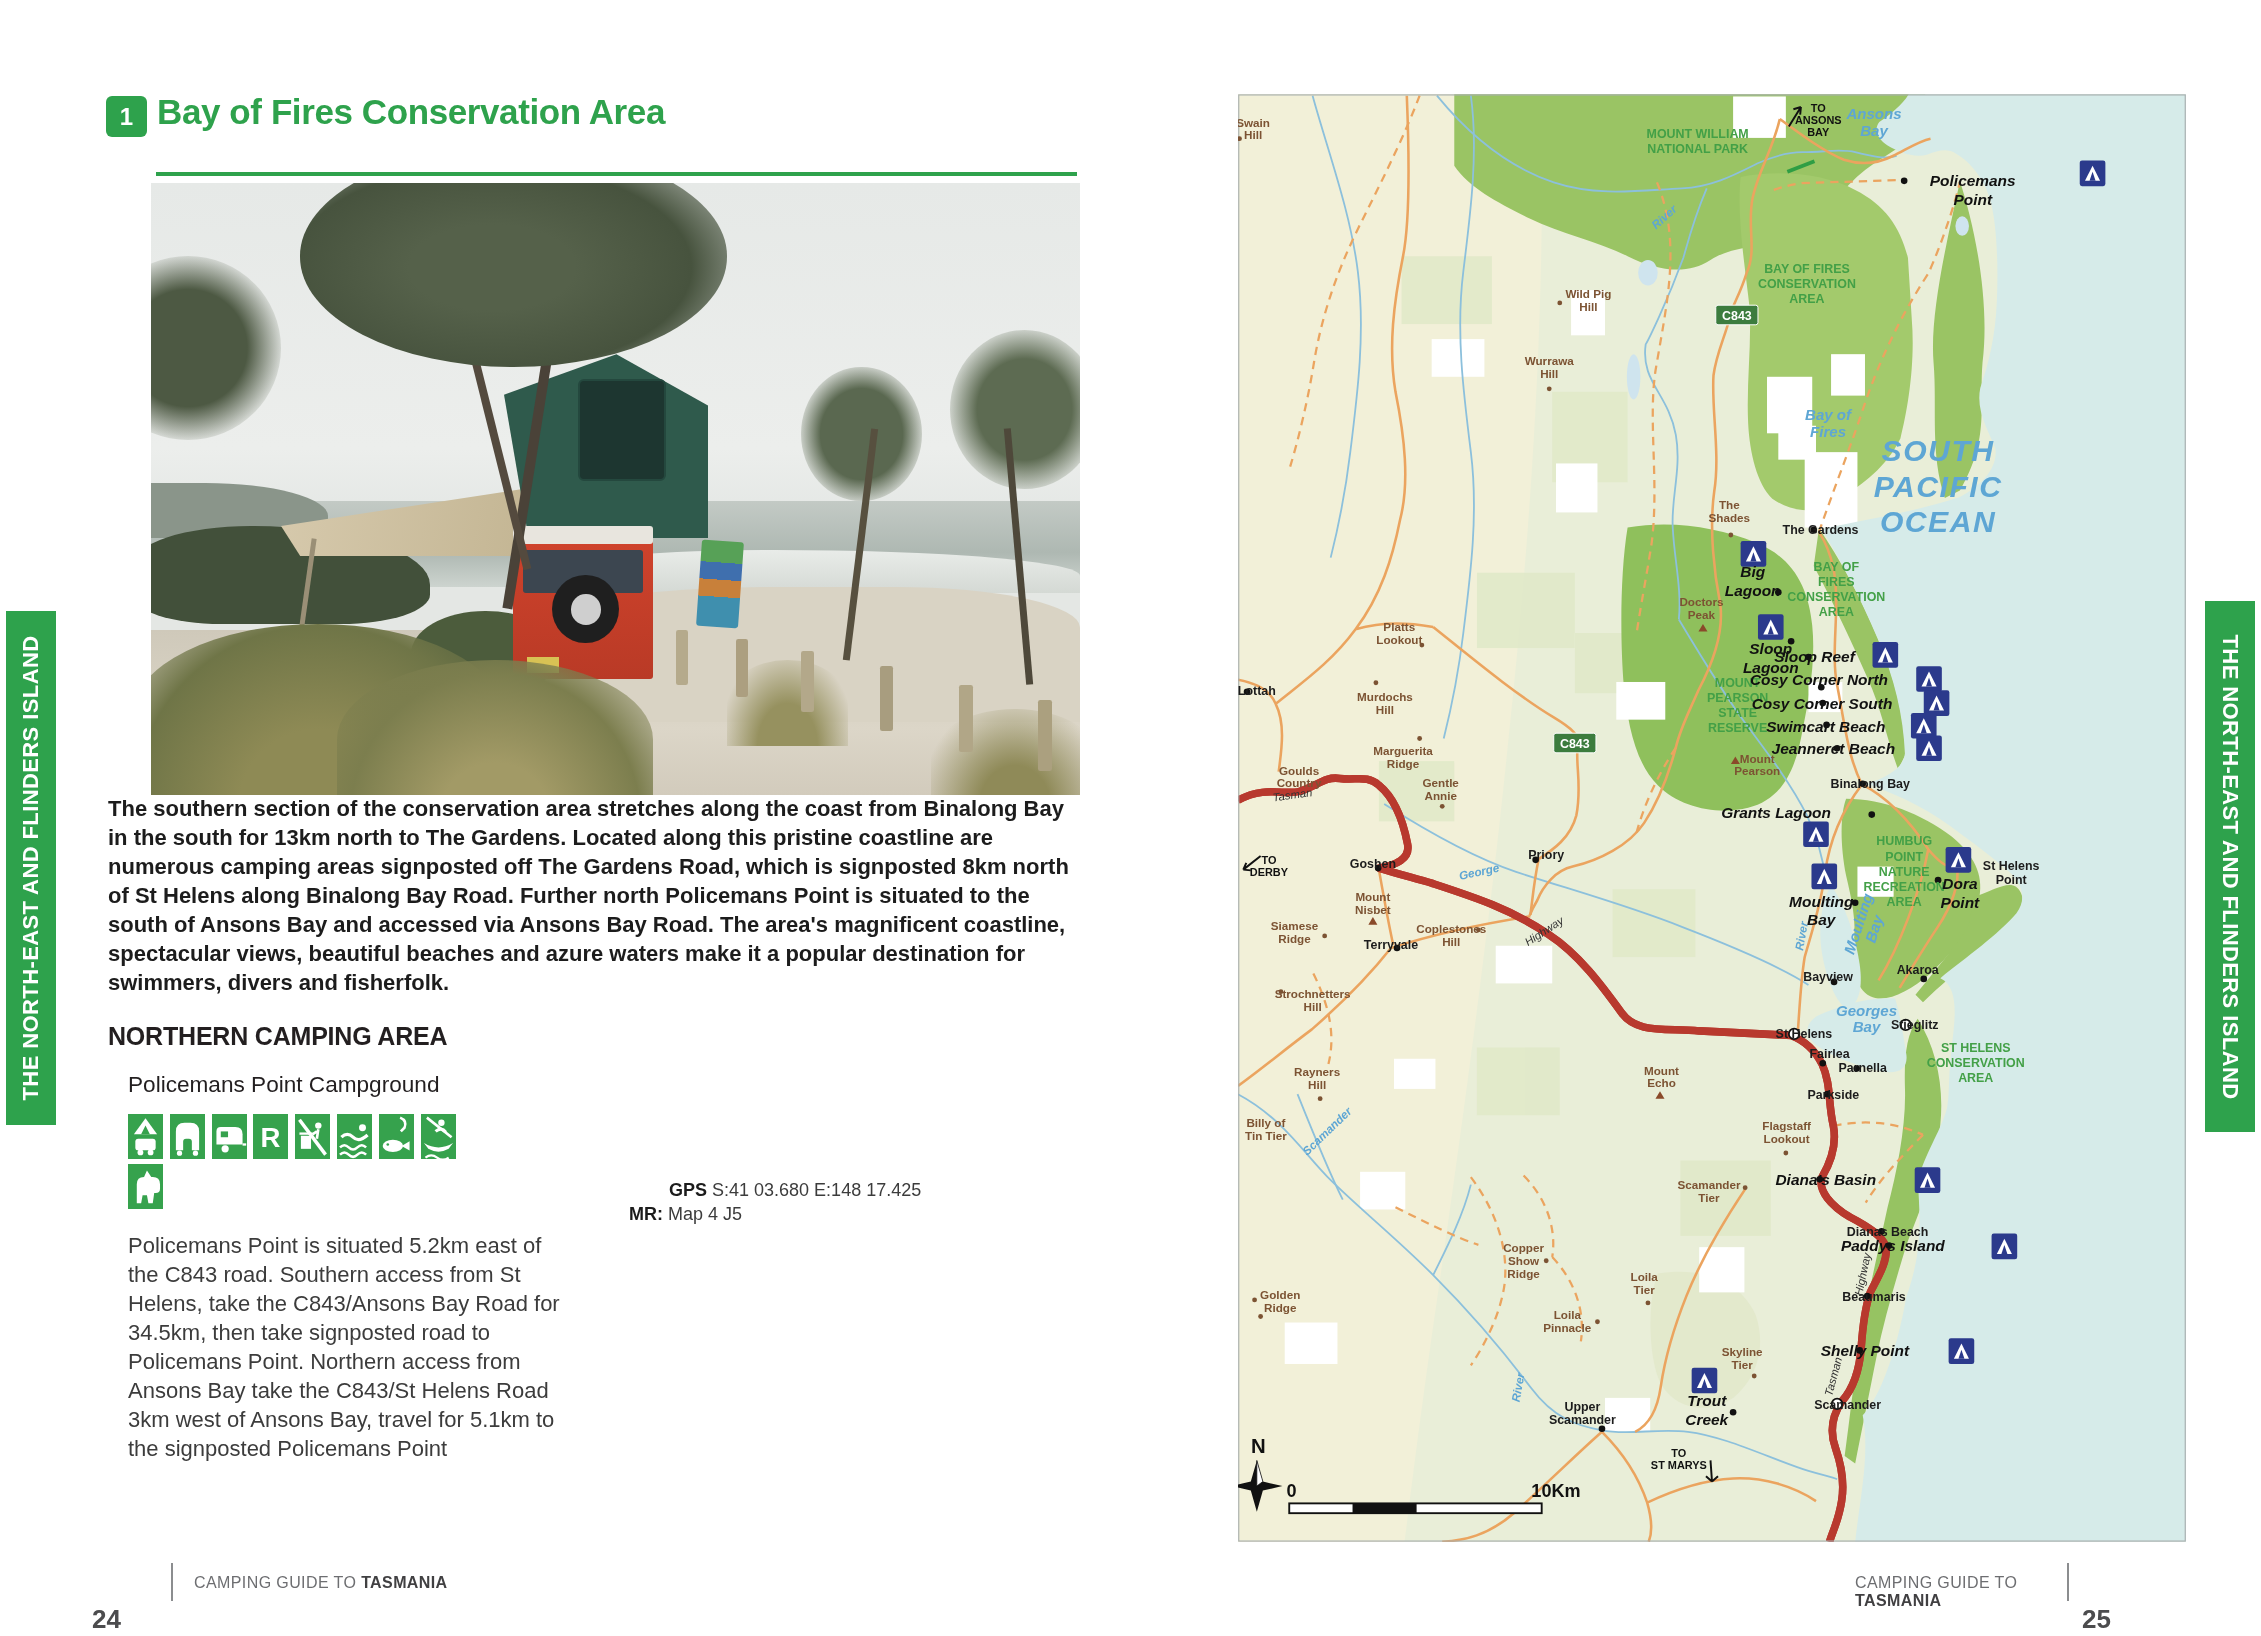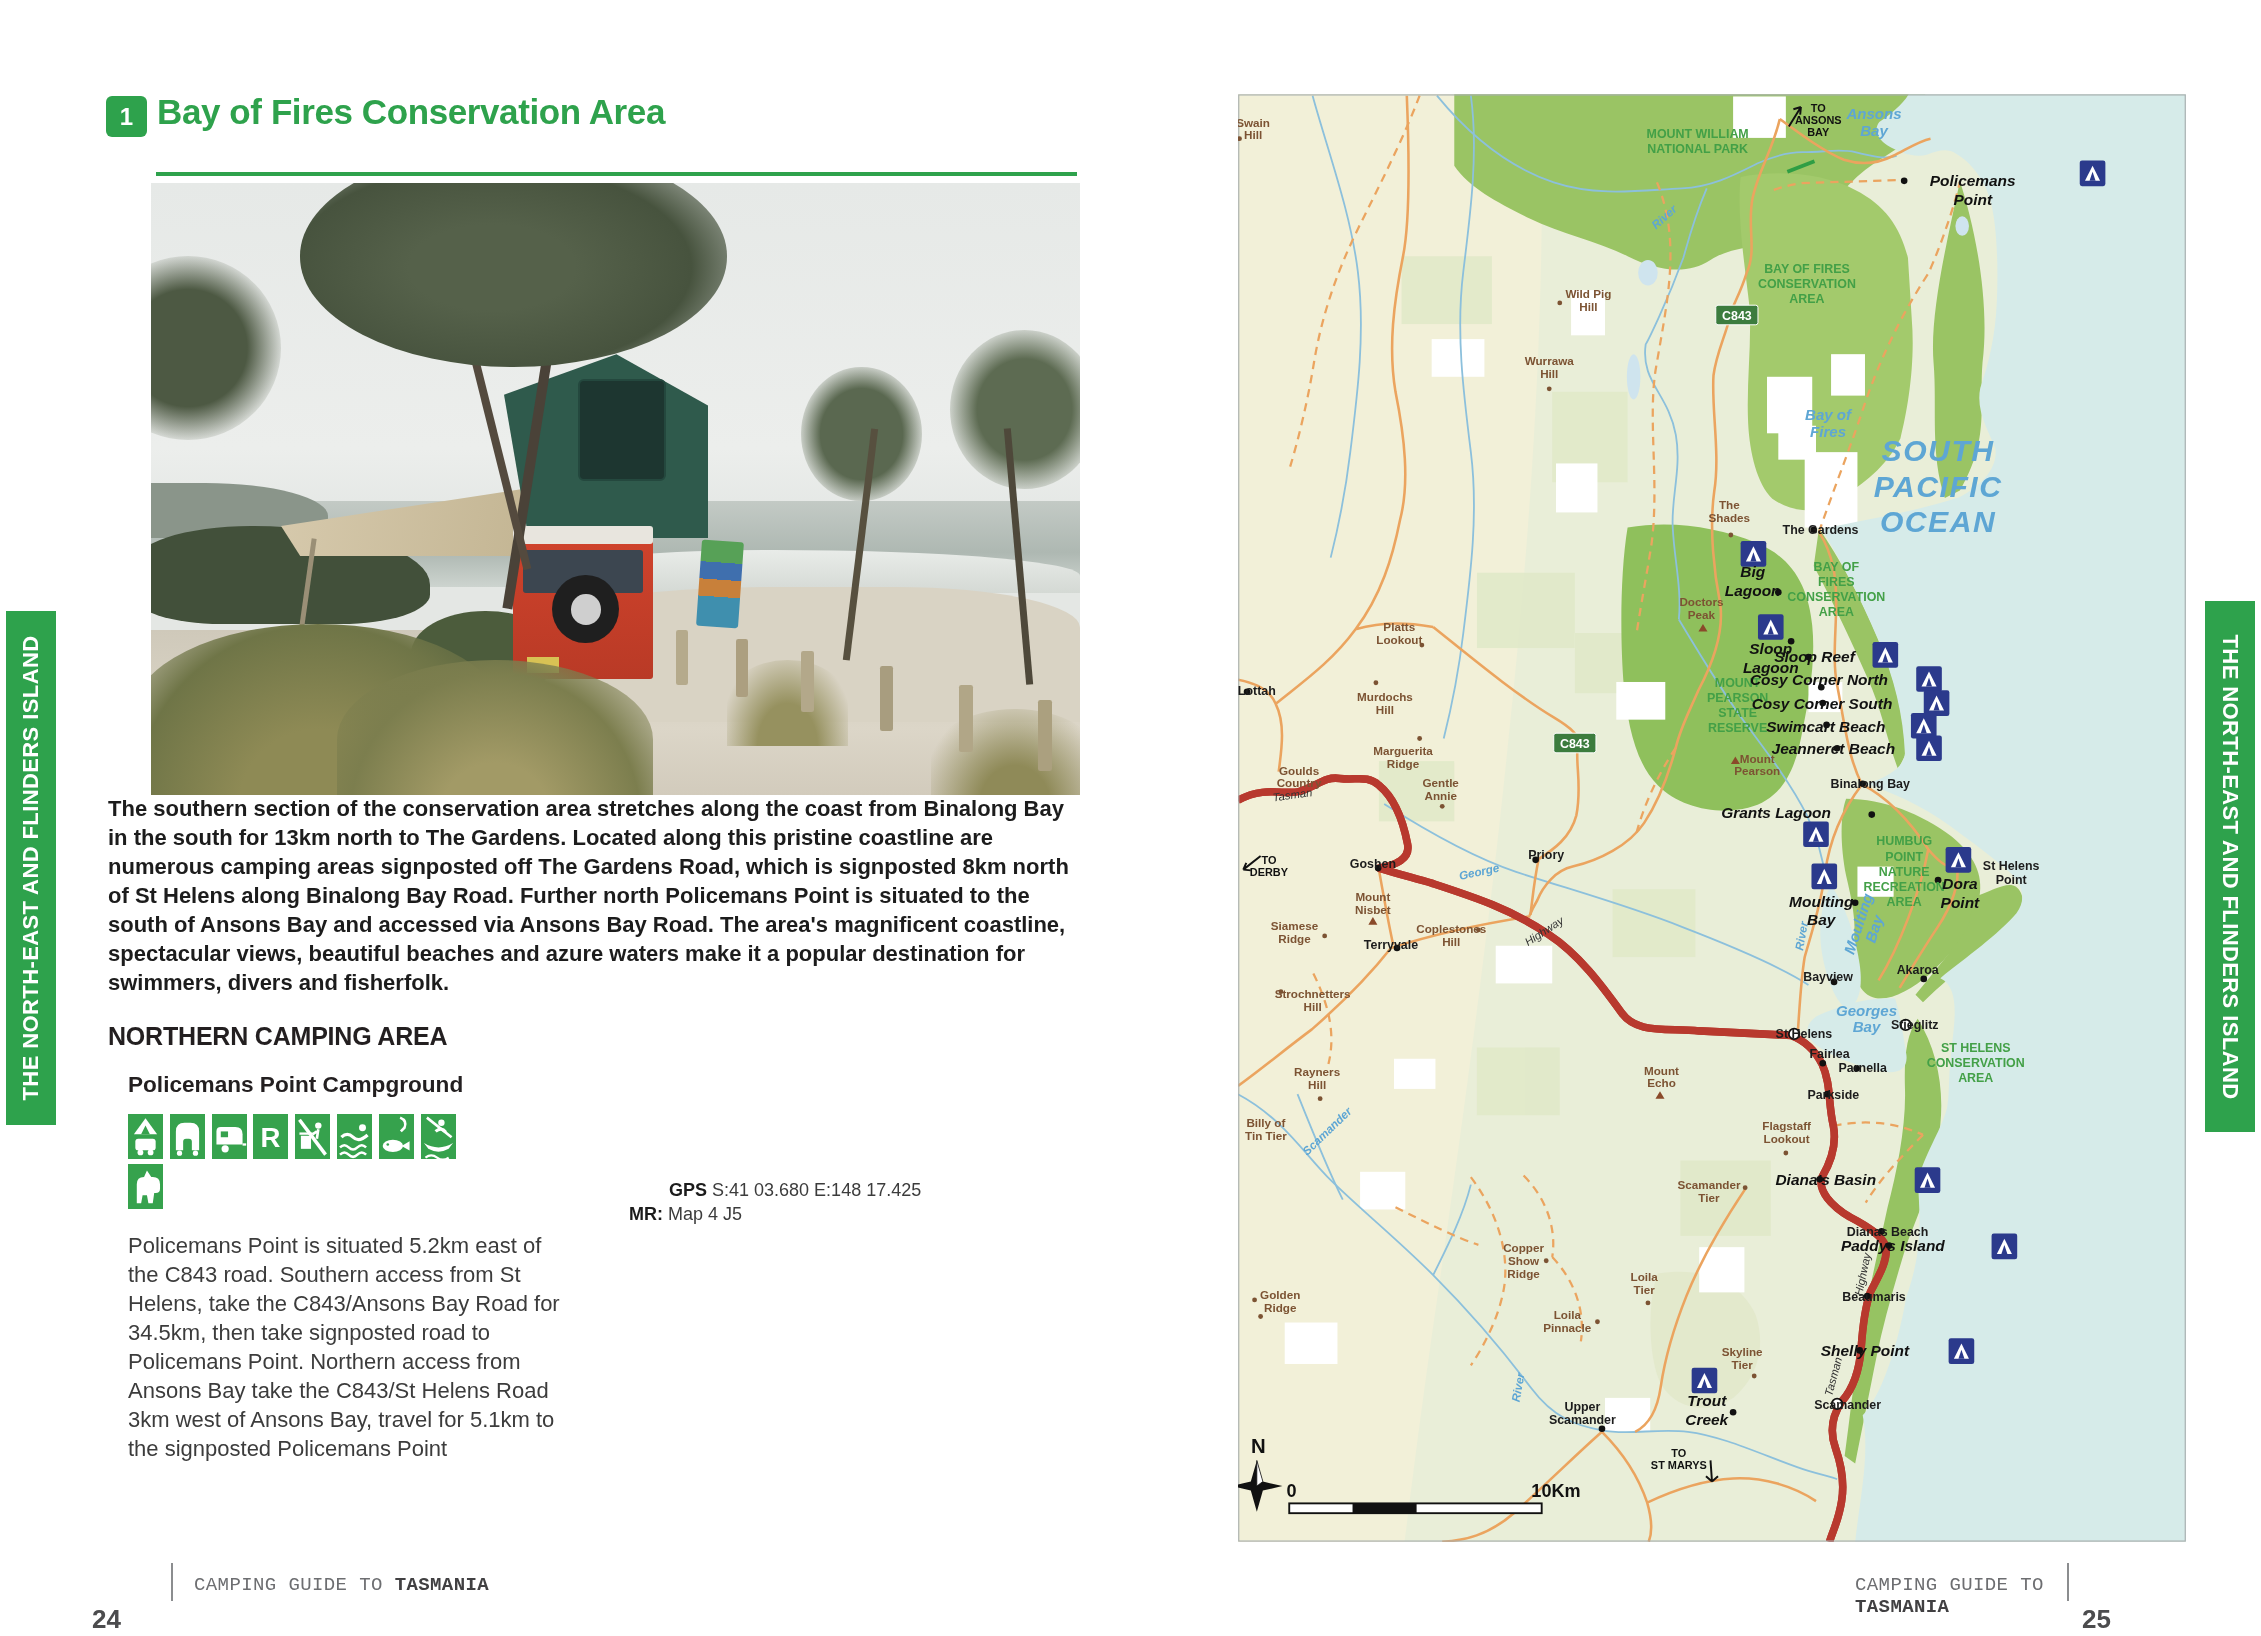--- a/index.html
+++ b/index.html
@@ -14,7 +14,7 @@
   #photo{left:151px;top:183px;width:929px;height:612px;overflow:hidden;background:#e4e7e4;}
   #intro{left:108px;top:794px;width:980px;font-size:22px;font-weight:bold;line-height:29px;color:#1c1c1c;}
   #ncamp{left:108px;top:1022px;font-size:25px;font-weight:800;letter-spacing:-0.2px;}
-  #ppc{left:128px;top:1072px;font-size:22.6px;font-weight:bold;}
+  #ppc{left:128px;top:1072px;font-size:22.6px;font-weight:normal;}
   #amen{left:128px;top:1114px;width:347px;}
   .am{display:inline-block;width:35px;height:45px;background:#36a24d;margin:0 6.8px 5.3px 0;vertical-align:top;}
   .am svg{width:35px;height:45px;display:block;}

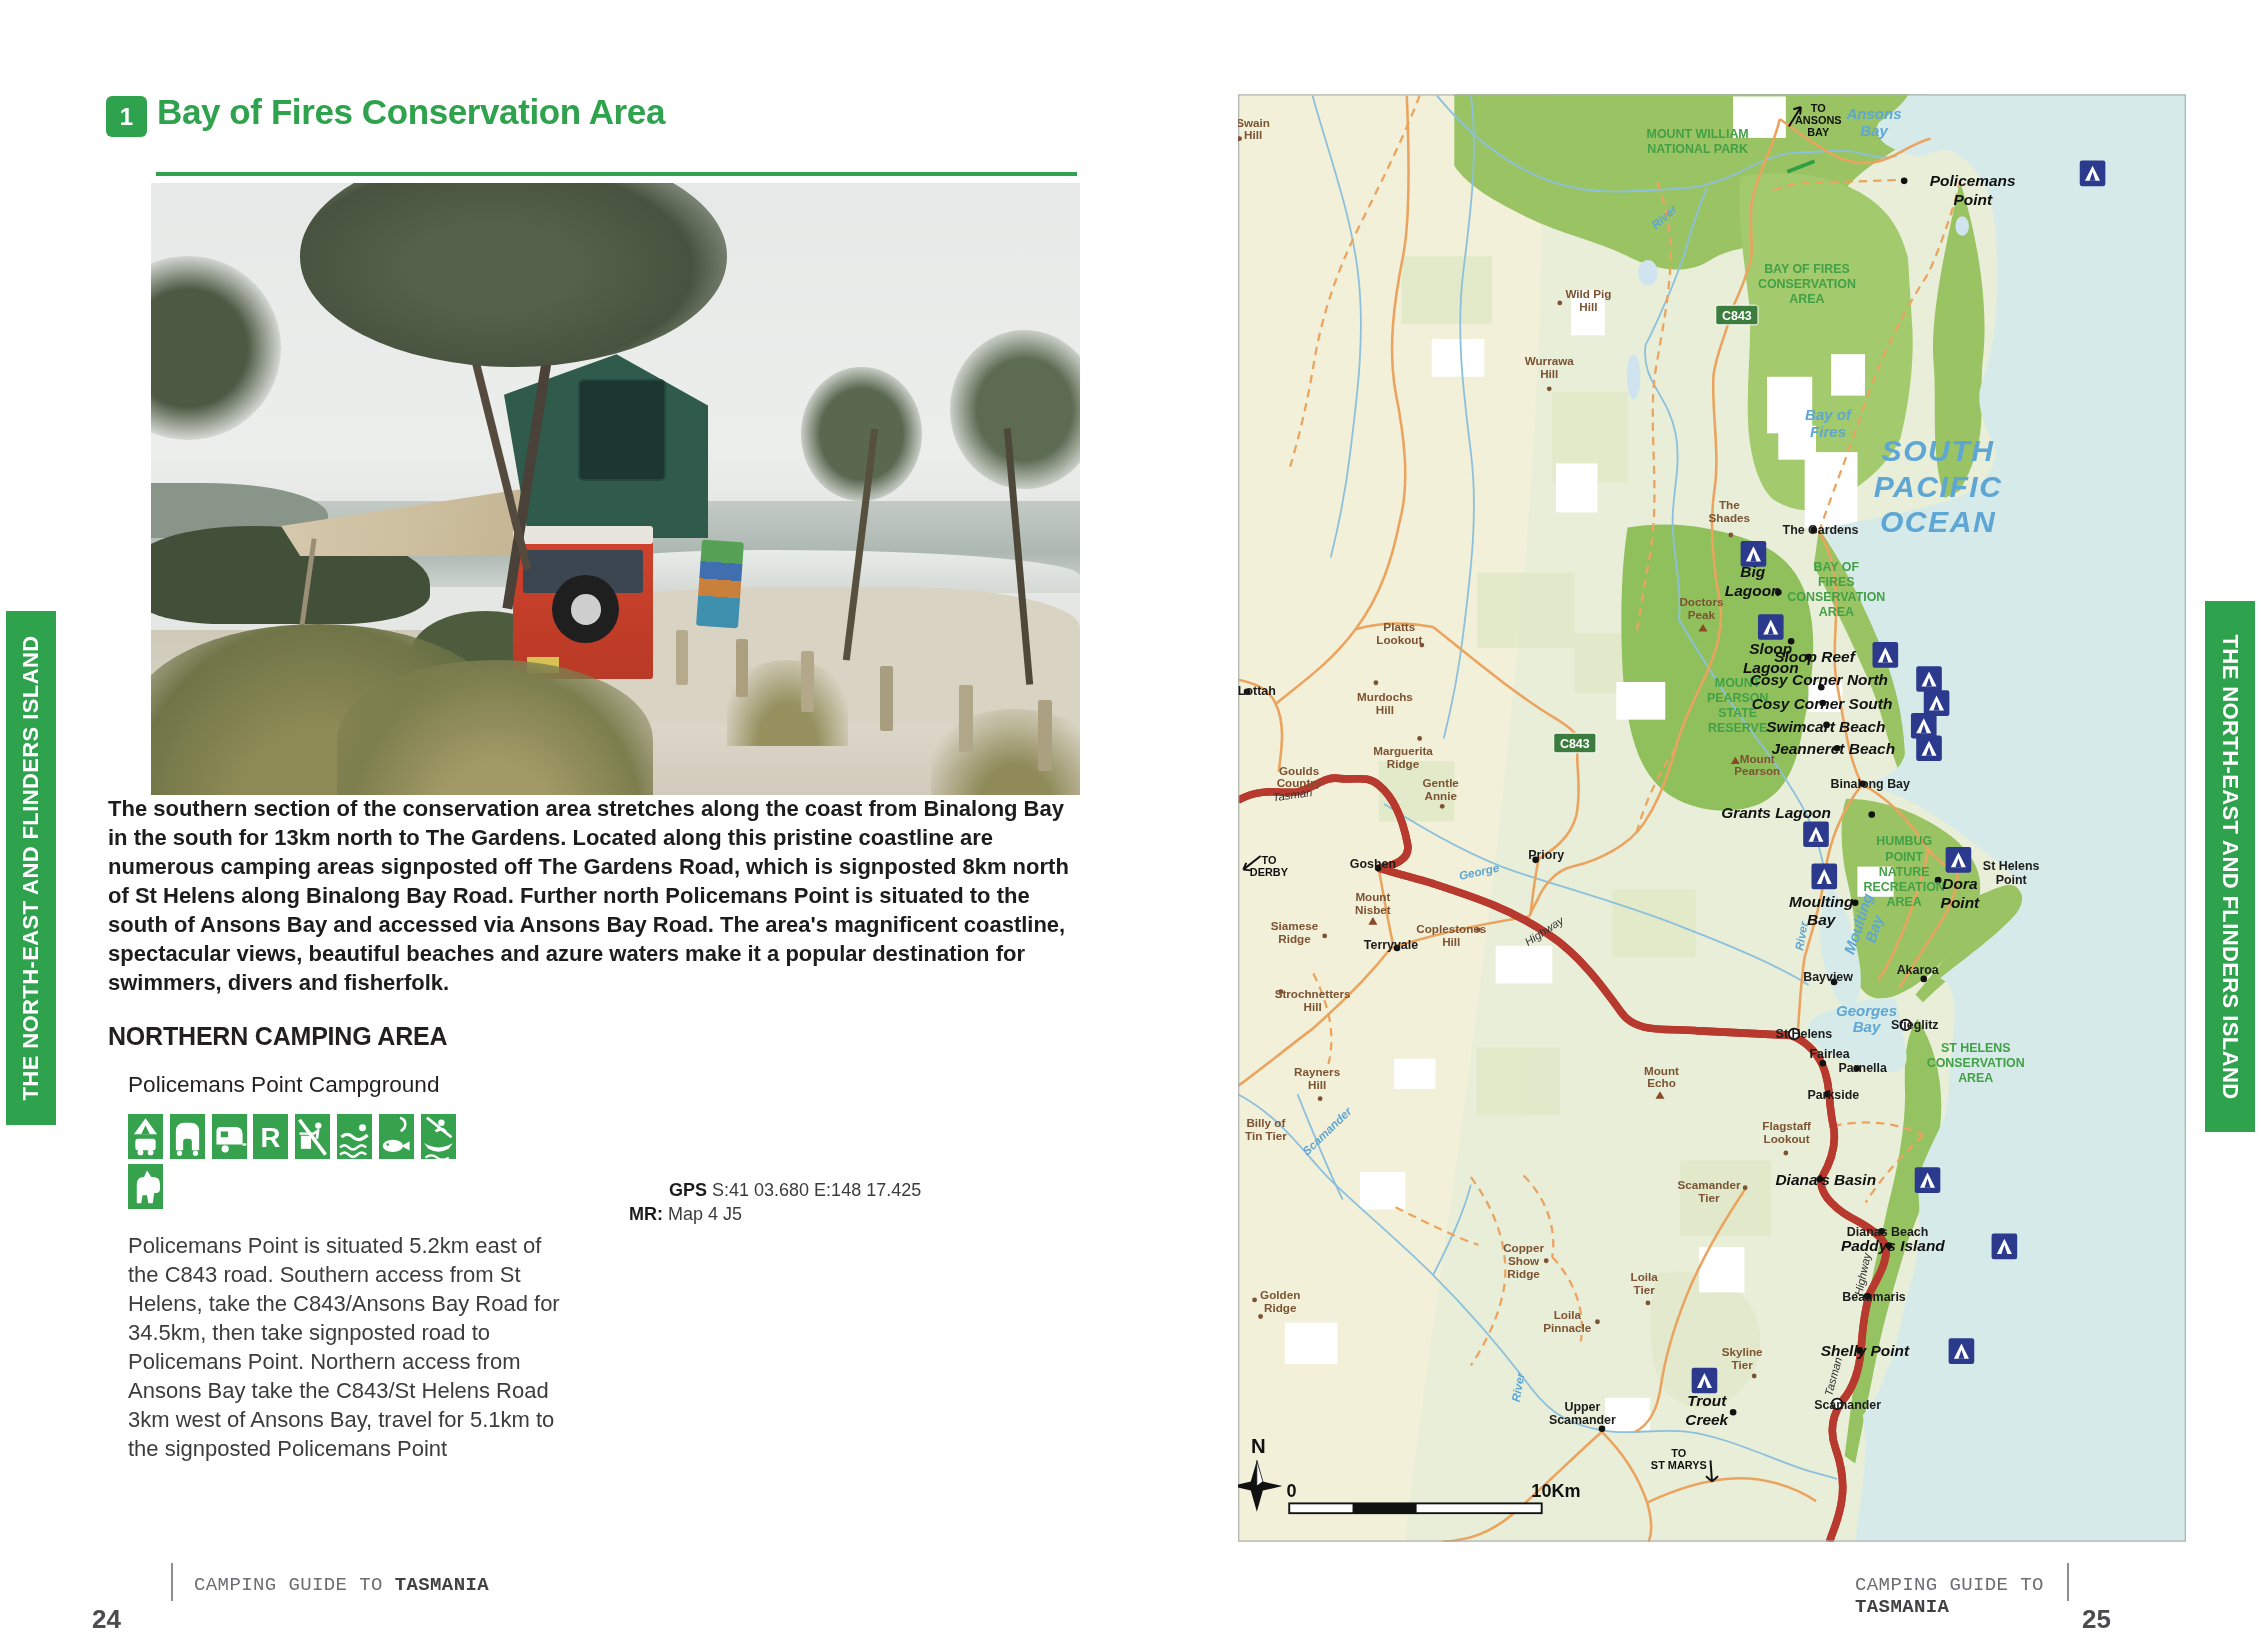--- a/index.html
+++ b/index.html
@@ -31,7 +31,7 @@
   #tabR span{position:absolute;left:50%;top:50%;transform:translate(-50%,-50%) rotate(90deg);white-space:nowrap;}
   
   .pgnum{font-size:26px;font-weight:bold;color:#4c4c4e;margin-top:36px;}
-  .guide{font-size:19px;color:#6d6e71;letter-spacing:0.4px;font-family:Liberation Mono, monospace;}
+  .guide{font-size:16px;color:#6d6e71;letter-spacing:0.4px;}
   .vdiv{width:2.3px;height:38px;background:#8b8d8f;}
   
   #mapwrap{left:1238px;top:94px;width:948px;height:1448px;}

